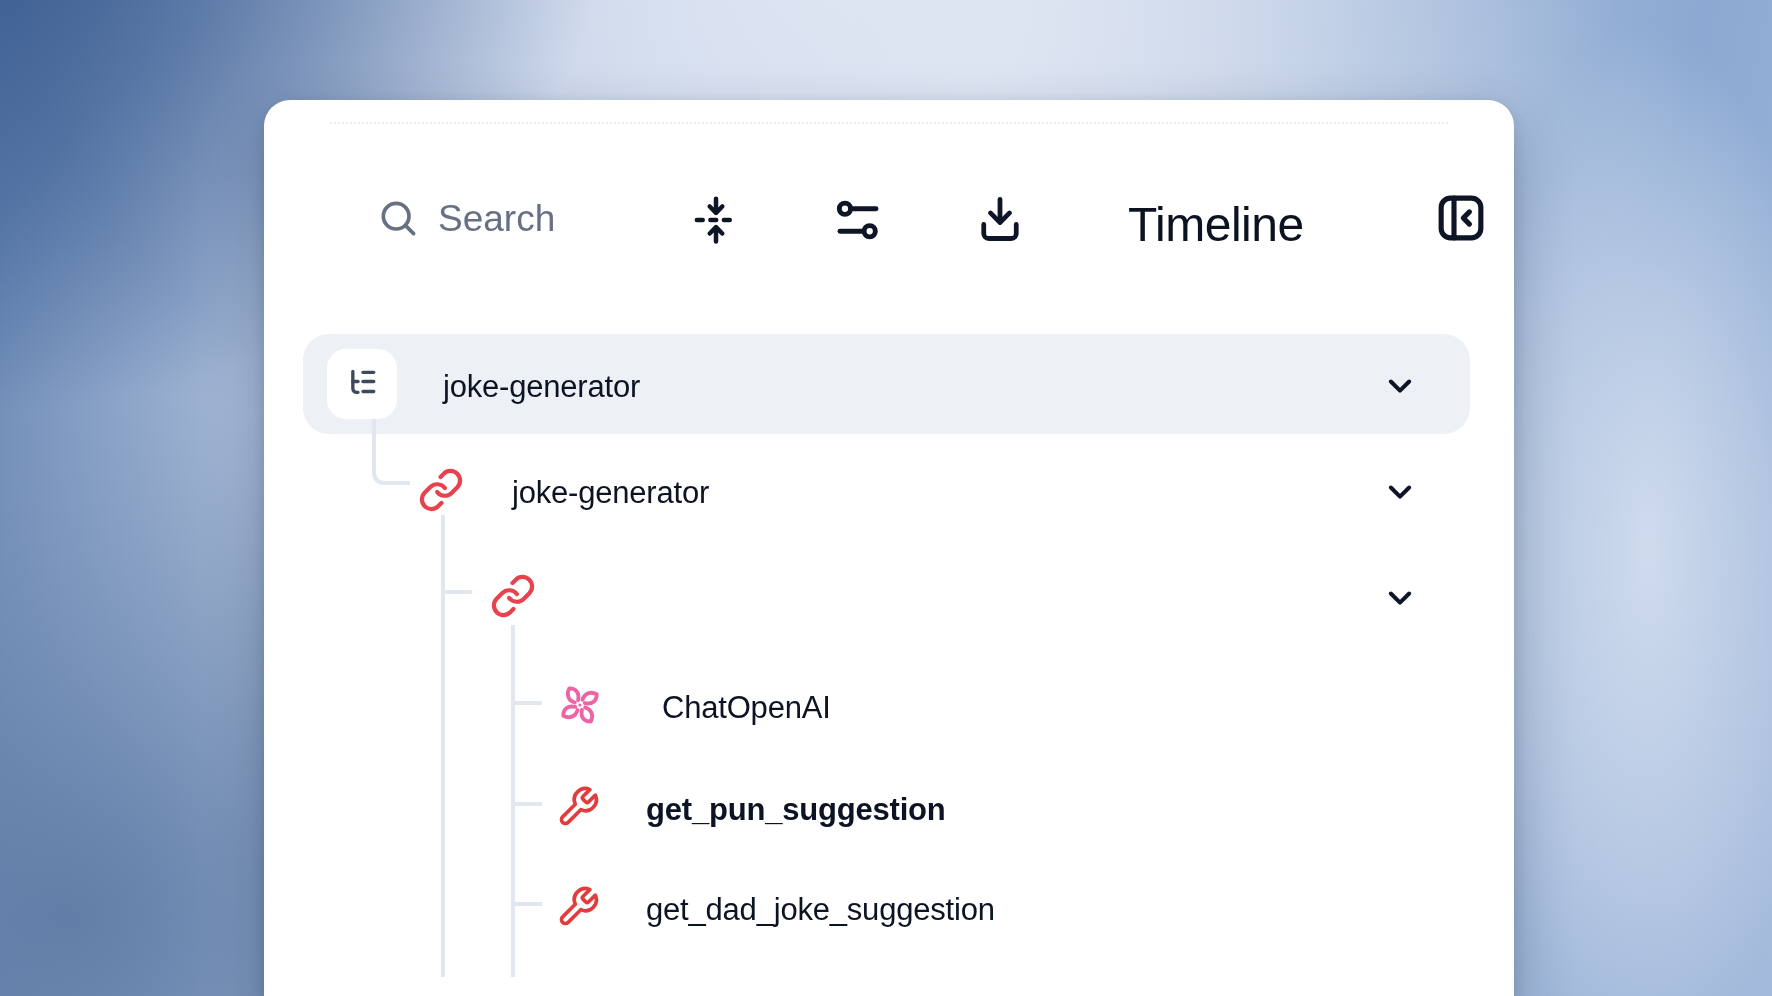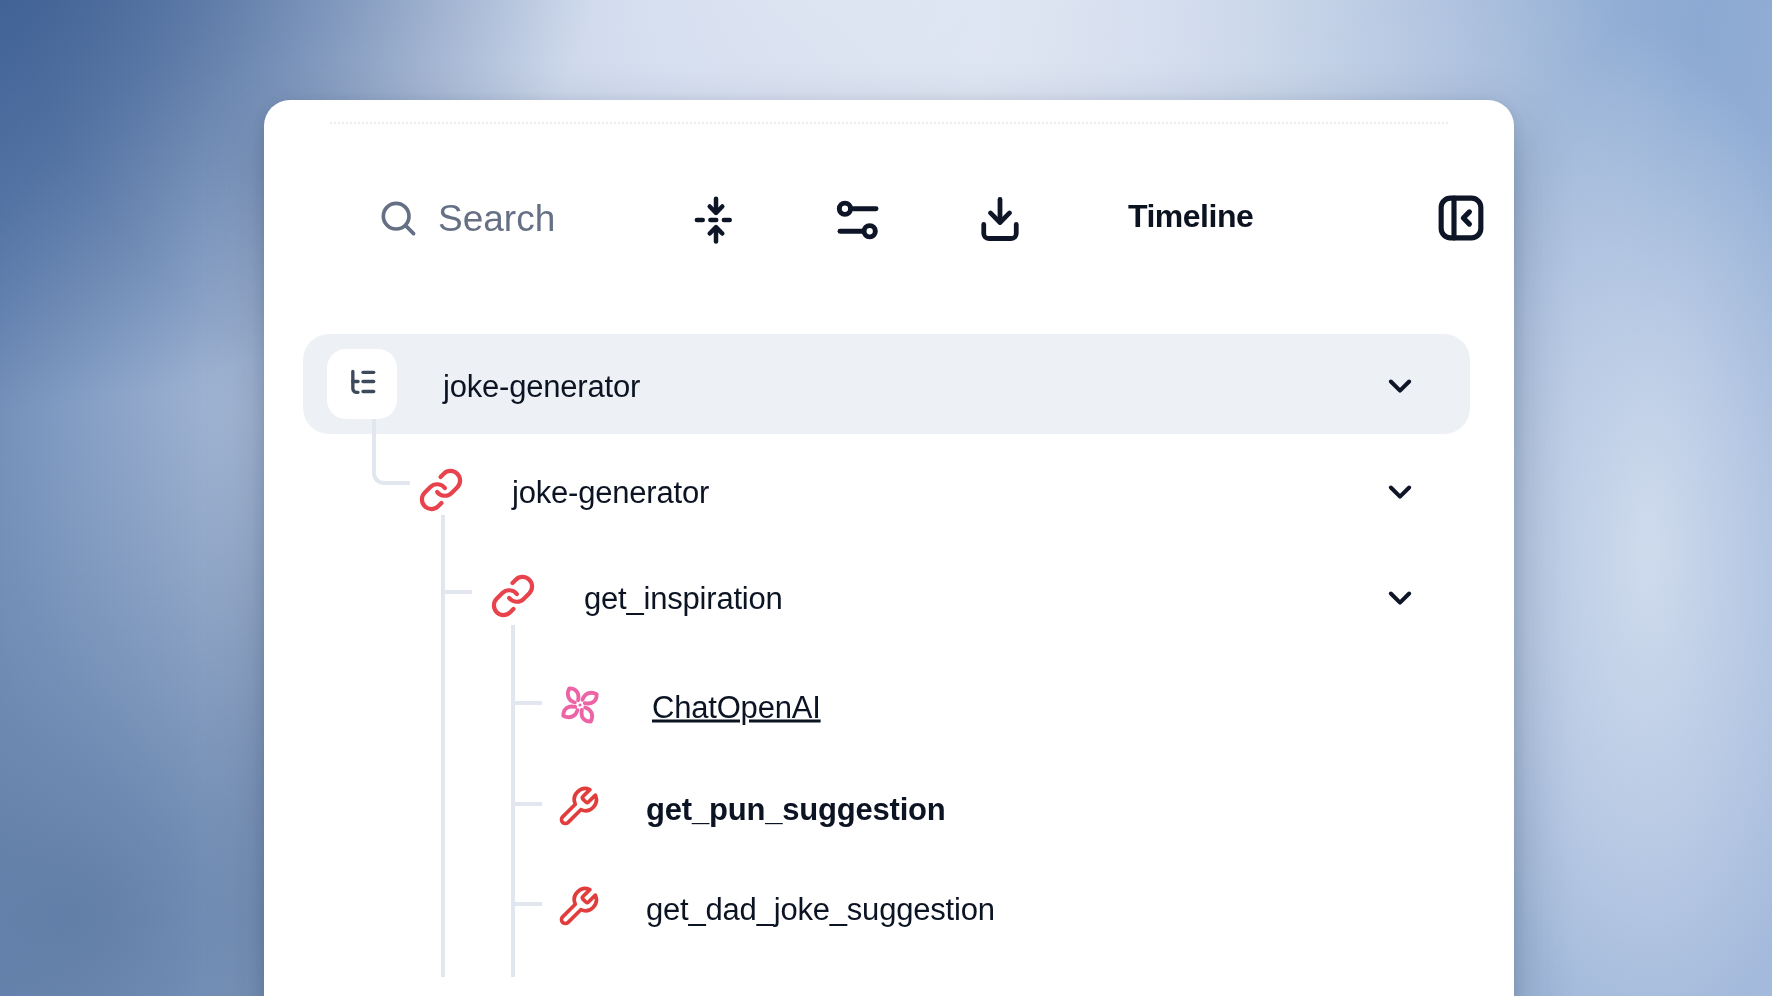--- a/index.html
+++ b/index.html
@@ -32,7 +32,7 @@
   .btn-sliders{left:567px;top:93px;}
   .btn-download{left:710px;top:93px;}
   .timeline-label{
-    position:absolute;left:864px;top:99px;font-size:32px;font-weight:700;
+    position:absolute;left:864px;top:99px;font-size:48px;font-weight:400;
     color:#0b1220;letter-spacing:-.5px;line-height:1.1;
   }
   .btn-panel{left:1169px;top:90px;}

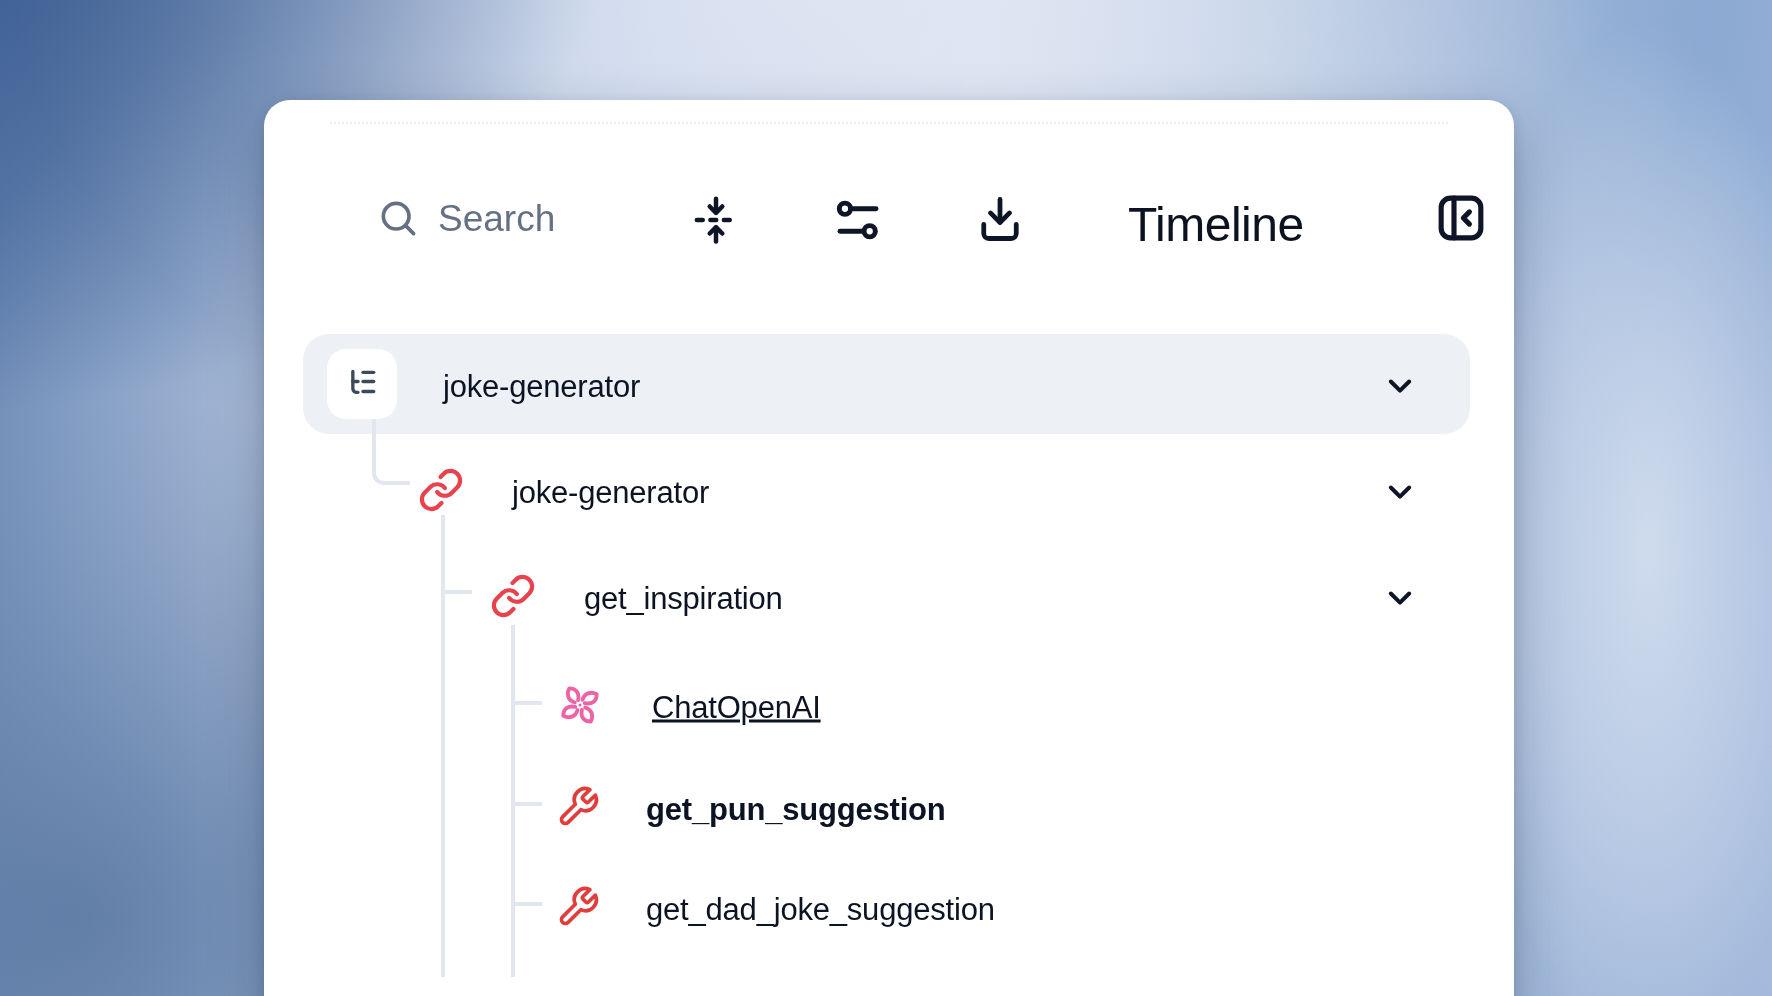--- a/index.html
+++ b/index.html
@@ -173,7 +173,6 @@
       <path d="M14 11a5 5 0 0 0-7.54-.54l-3 3a5 5 0 0 0 7.07 7.07l1.71-1.71"></path>
     </svg>
   </span>
-  <div class="tree-label" style="left:320px;top:498px;">get_inspiration</div>
   <span class="chev" style="top:498px;">
     <svg width="40" height="40" viewBox="0 0 24 24" fill="none" stroke="#0d1526" stroke-width="2.4" stroke-linecap="round" stroke-linejoin="round">
         <polyline points="6.5,9.3 12,14.8 17.5,9.3"></polyline>

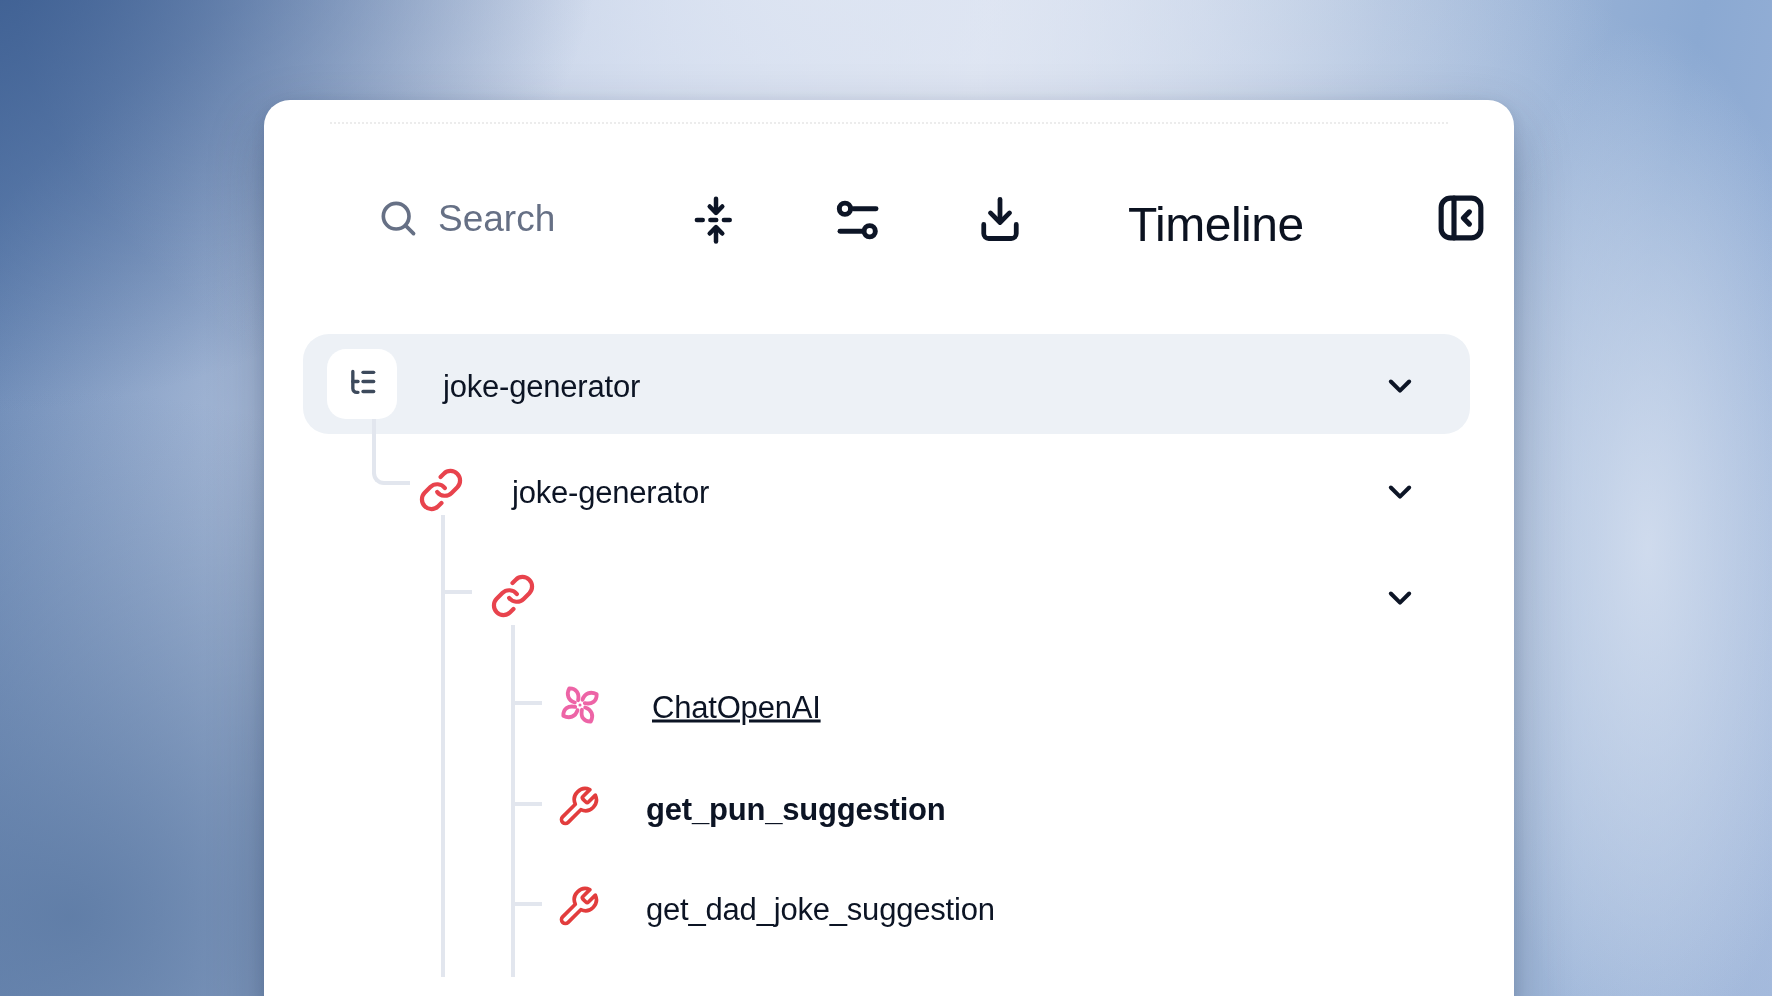--- a/index.html
+++ b/index.html
@@ -189,7 +189,7 @@
       <circle cx="12" cy="12" r="0.8" fill="#ed64a6" stroke="none"></circle>
     </svg>
   </span>
-  <div class="tree-label" style="left:388px;top:607px;text-decoration:underline;">ChatOpenAI</div>
+  <div class="tree-label" style="left:398px;top:607px;">ChatOpenAI</div>
 
   <div class="row-hit" style="top:658px;"></div>
   <span class="tree-icon" style="left:314px;top:707px;">

